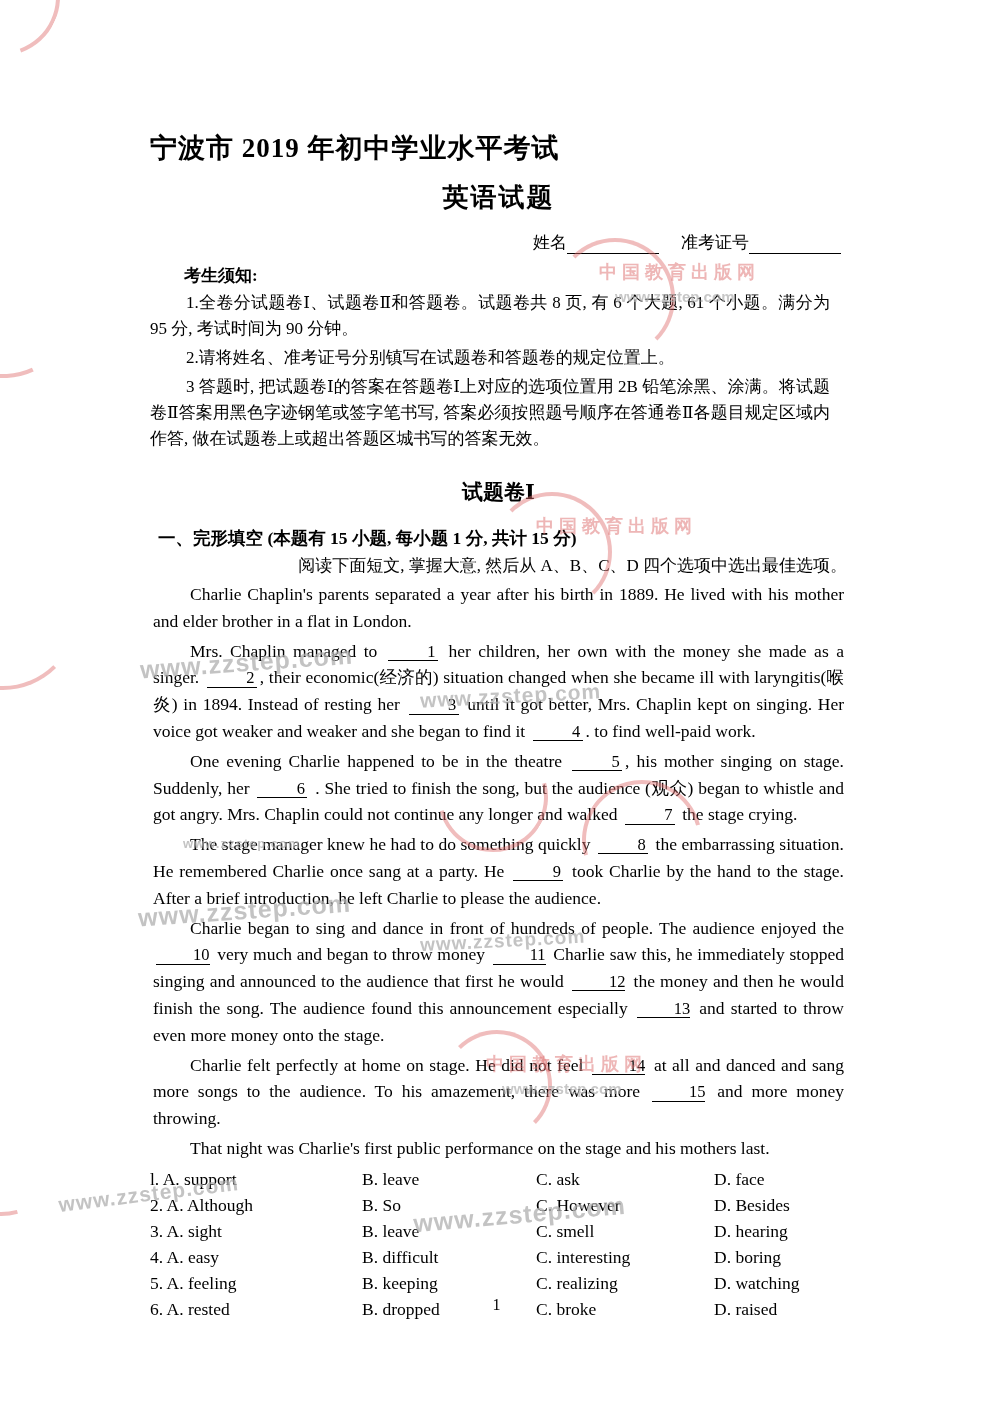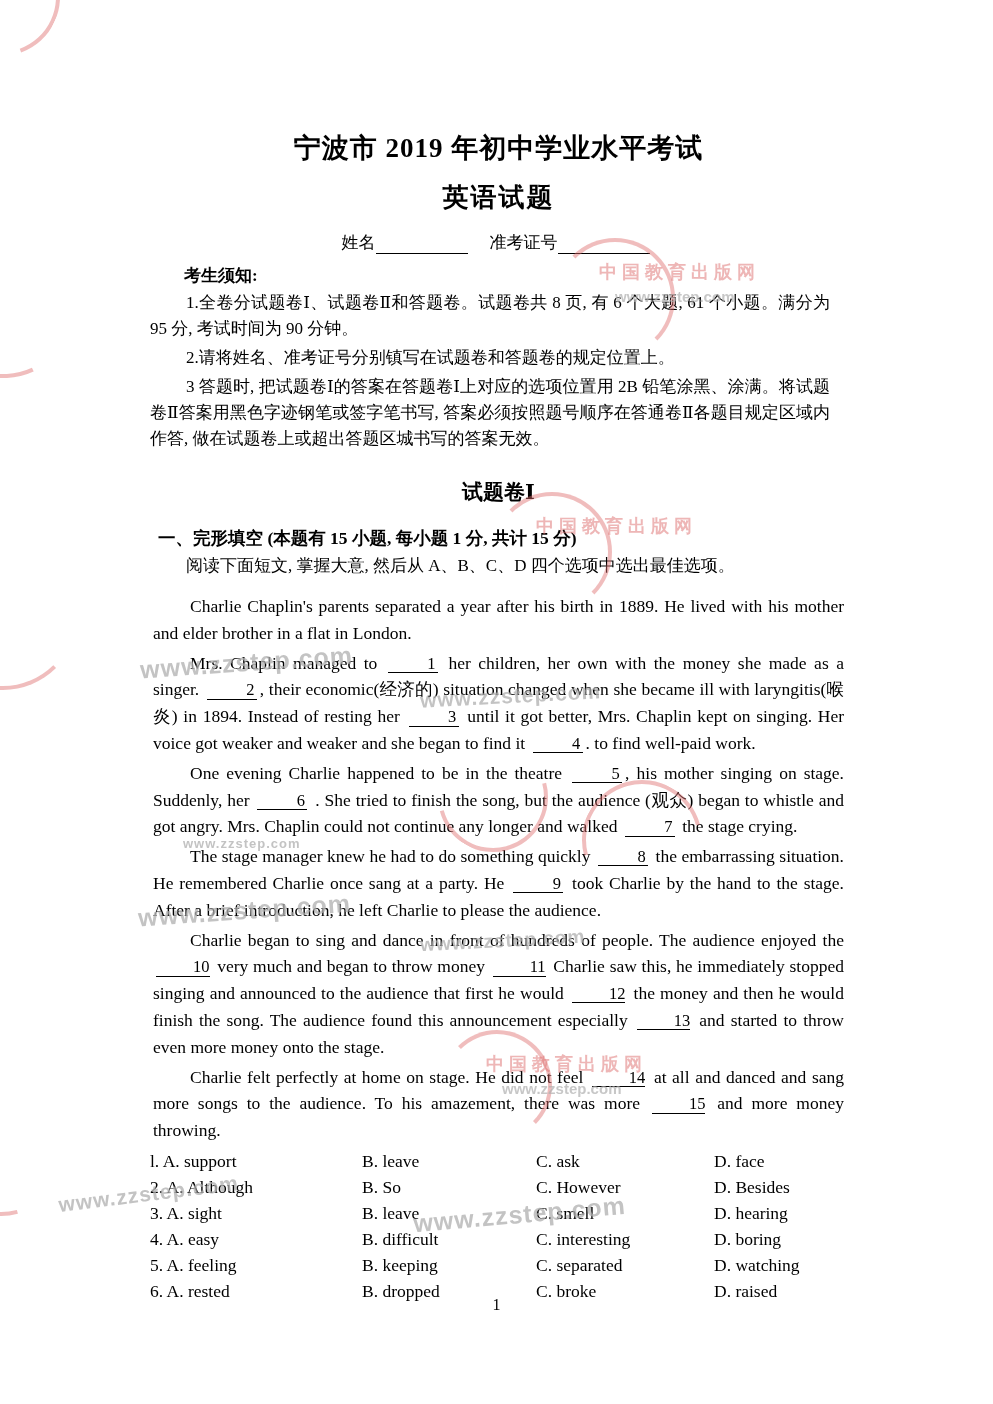--- a/index.html
+++ b/index.html
@@ -9,7 +9,7 @@
     font-family:"Liberation Serif","DejaVu Serif",serif;
   }
   .content{position:absolute;left:150px;top:0;width:697px;z-index:1;}
-  .title1{margin:130px 0 0 0;font-size:27px;font-weight:bold;text-align:center;letter-spacing:1px;}
+  .title1{margin:130px 0 0 0;font-size:27px;font-weight:bold;text-align:left;letter-spacing:1px;}
   .title2{margin:14px 0 0 0;font-size:26px;font-weight:bold;text-align:center;letter-spacing:2px;}
   .name-row{margin-top:16px;text-align:center;font-size:17px;padding-right:6px;white-space:nowrap;}
   .uline{display:inline-block;width:92px;height:1.05em;border-bottom:1px solid #000;vertical-align:bottom;}

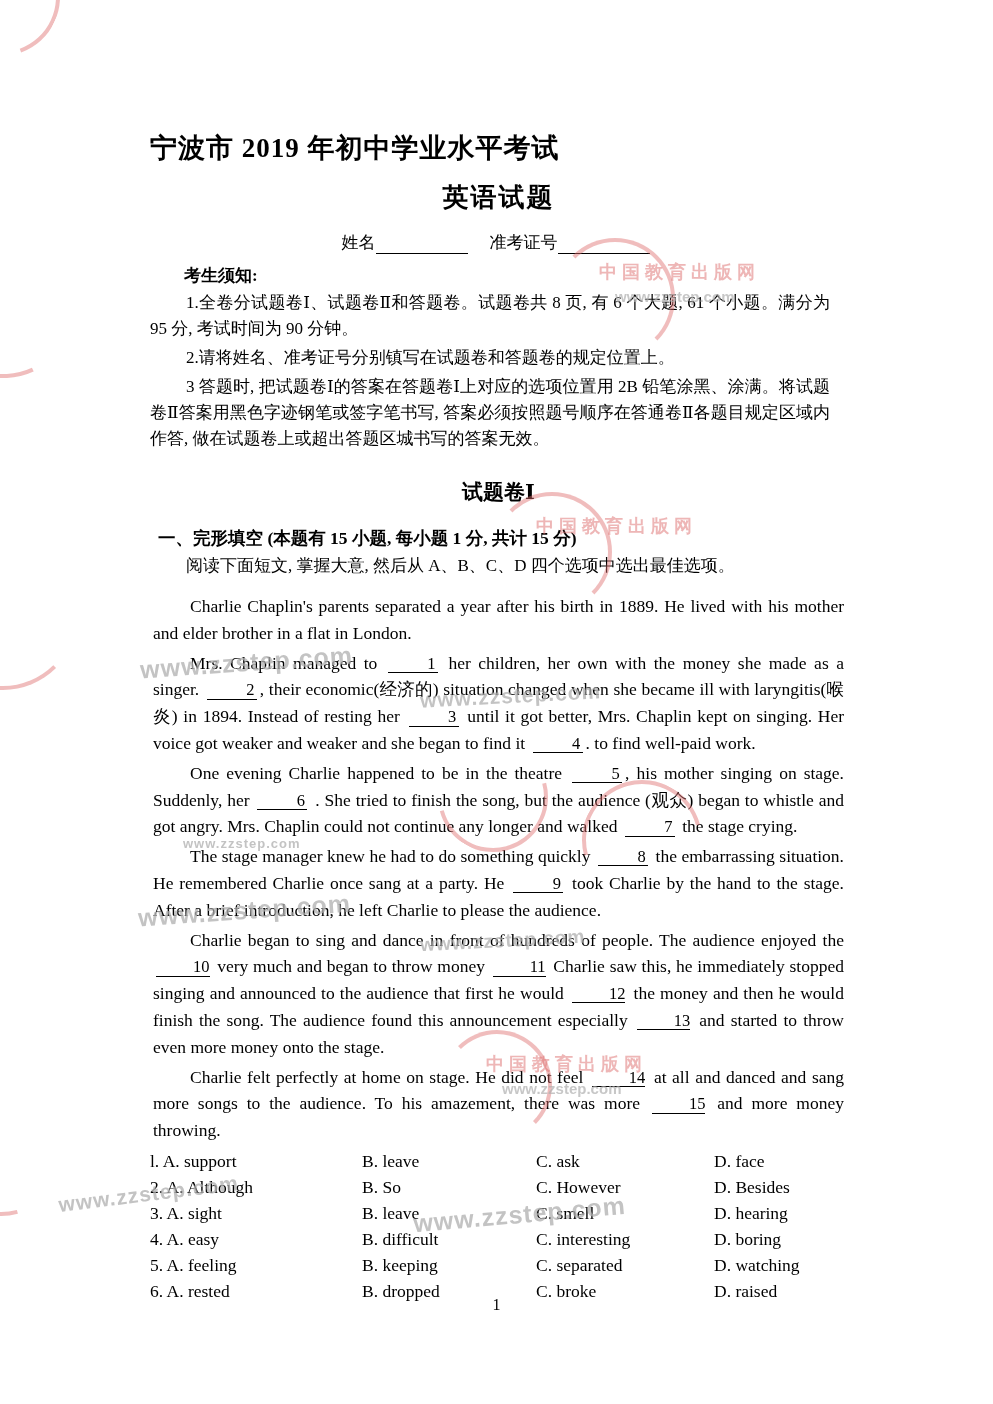--- a/index.html
+++ b/index.html
@@ -11,7 +11,7 @@
   .content{position:absolute;left:150px;top:0;width:697px;z-index:1;}
   .title1{margin:130px 0 0 0;font-size:27px;font-weight:bold;text-align:left;letter-spacing:1px;}
   .title2{margin:14px 0 0 0;font-size:26px;font-weight:bold;text-align:center;letter-spacing:2px;}
-  .name-row{margin-top:16px;text-align:center;font-size:17px;padding-right:6px;white-space:nowrap;}
+  .name-row{margin-top:16px;text-align:right;font-size:17px;padding-right:6px;white-space:nowrap;}
   .uline{display:inline-block;width:92px;height:1.05em;border-bottom:1px solid #000;vertical-align:bottom;}
   .name-gap{display:inline-block;width:22px;}
   .notice-head{margin:10px 0 0 34px;font-size:17px;font-weight:bold;}

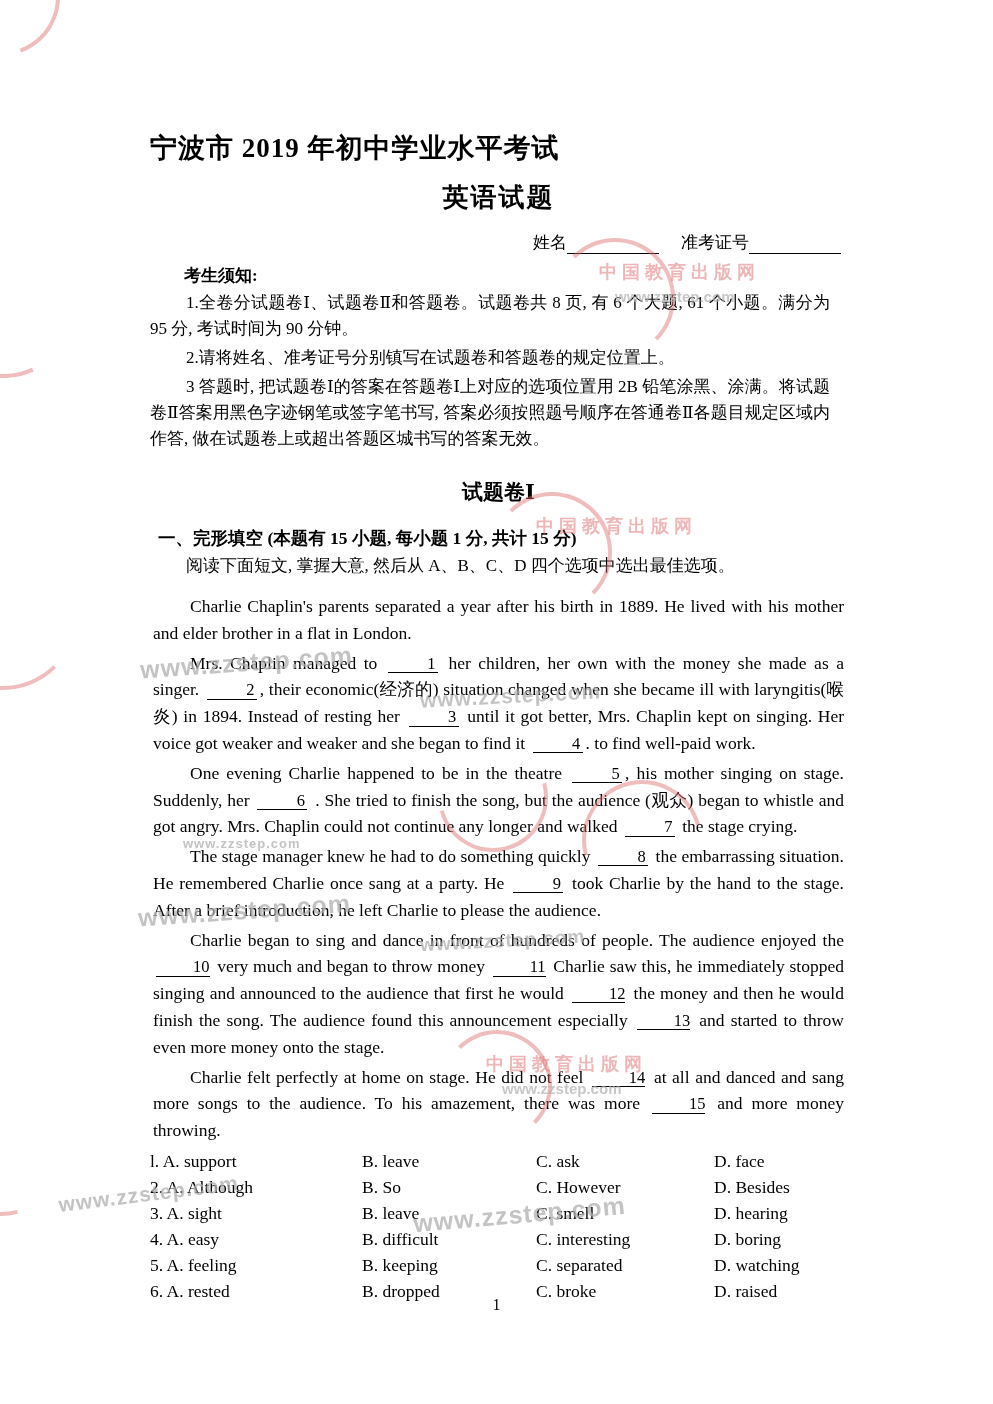--- a/index.html
+++ b/index.html
@@ -18,7 +18,7 @@
   .notice{font-size:17px;line-height:26px;text-indent:36px;margin:3px 17px 0 0;text-align:justify;}
   .paper-title{margin:26px 0 0 0;font-size:21px;font-weight:bold;text-align:center;}
   .section-head{margin:20px 0 0 8px;font-size:17.5px;font-weight:bold;}
-  .instruction{font-size:17px;text-indent:36px;margin:4px 0 16px 0;}
+  .instruction{font-size:17px;text-indent:36px;margin:4px 0 4px 0;text-align:right;}
   .para{font-size:17.5px;line-height:26.8px;text-align:justify;text-indent:37px;margin:3px;}
   .blank{display:inline-block;min-width:50px;text-align:center;border-bottom:1.5px solid #000;
          line-height:1.05;margin:0 3px;font-size:16.5px;}

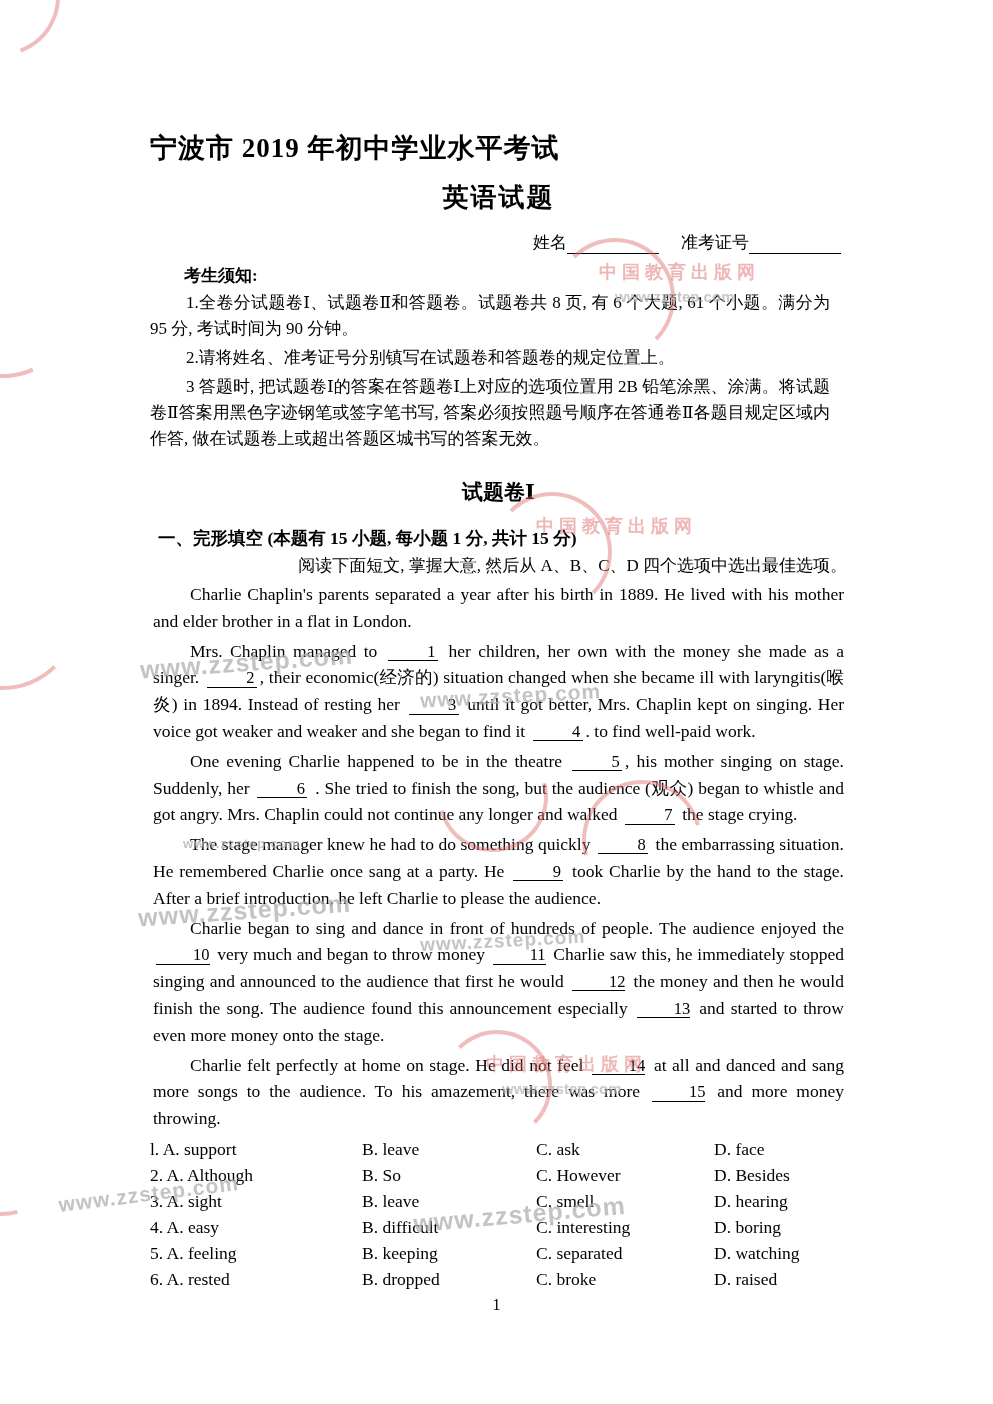--- a/index.html
+++ b/index.html
@@ -98,6 +98,7 @@
       <p class="para">The stage manager knew he had to do something quickly <span class="blank">8</span> the embarrassing situation. He remembered Charlie once sang at a party. He <span class="blank">9</span> took Charlie by the hand to the stage. After a brief introduction, he left Charlie to please the audience.</p>
       <p class="para">Charlie began to sing and dance in front of hundreds of people. The audience enjoyed the <span class="blank">10</span> very much and began to throw money <span class="blank">11</span> Charlie saw this, he immediately stopped singing and announced to the audience that first he would <span class="blank">12</span> the money and then he would finish the song. The audience found this announcement especially <span class="blank">13</span> and started to throw even more money onto the stage.</p>
       <p class="para">Charlie felt perfectly at home on stage. He did not feel <span class="blank">14</span> at all and danced and sang more songs to the audience. To his amazement, there was more <span class="blank">15</span> and more money throwing.</p>
+      <p class="para">That night was Charlie's first public performance on the stage and his mothers last.</p>
     </div>
 
   <div class="options">

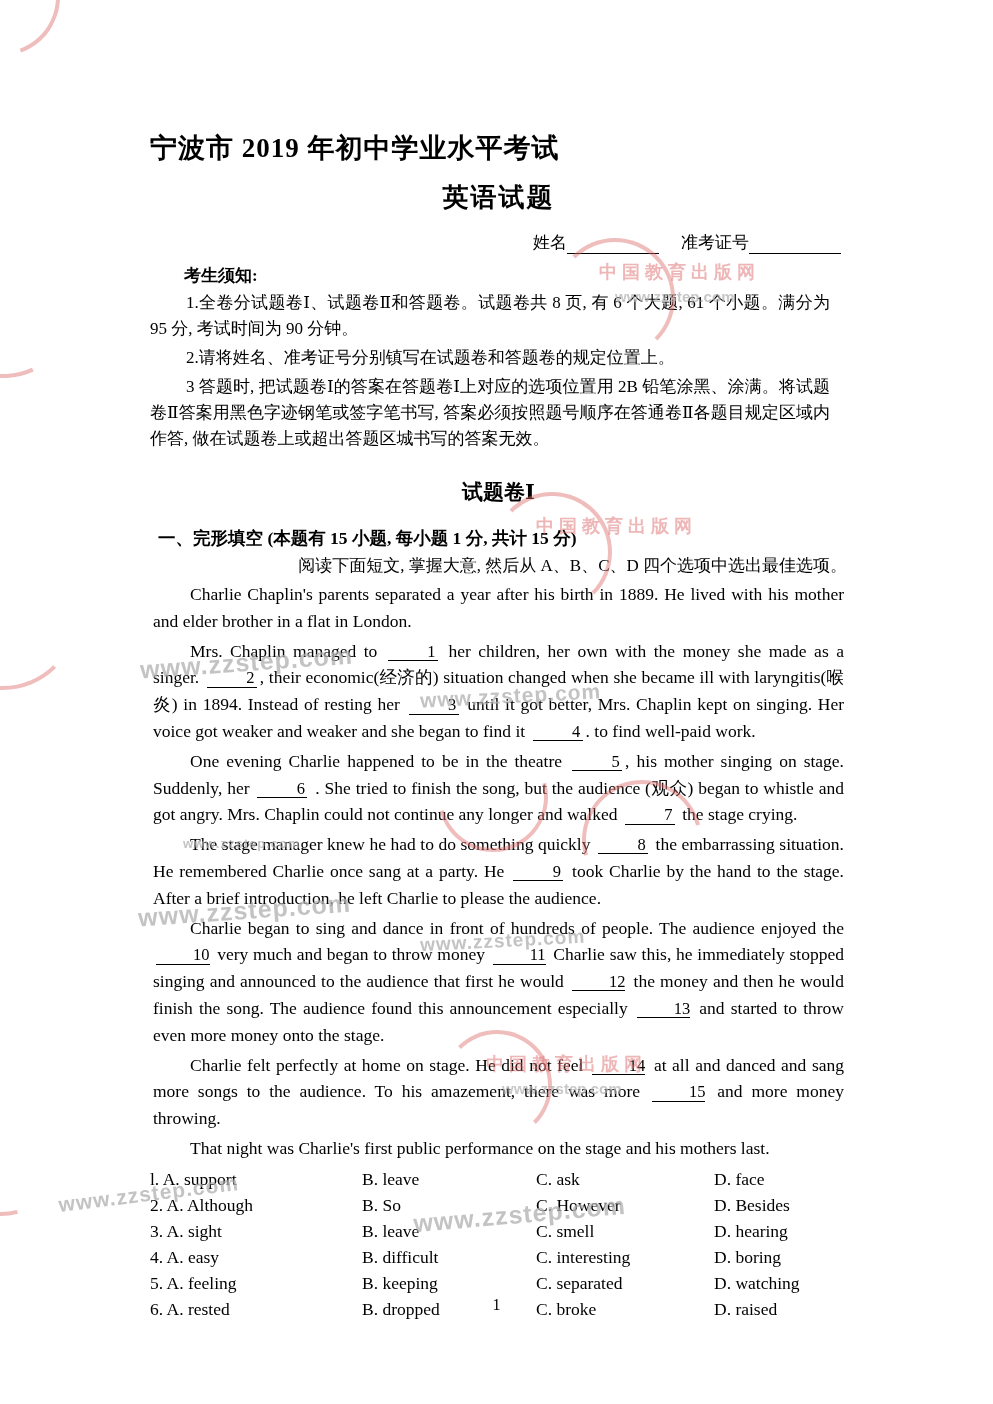--- a/index.html
+++ b/index.html
@@ -129,7 +129,7 @@
       <div class="opt-row">
         <div class="opt-cell">5. A. feeling</div>
         <div class="opt-cell">B. keeping</div>
-        <div class="opt-cell">C. separated</div>
+        <div class="opt-cell">C. realizing</div>
         <div class="opt-cell">D. watching</div>
       </div>
       <div class="opt-row">

